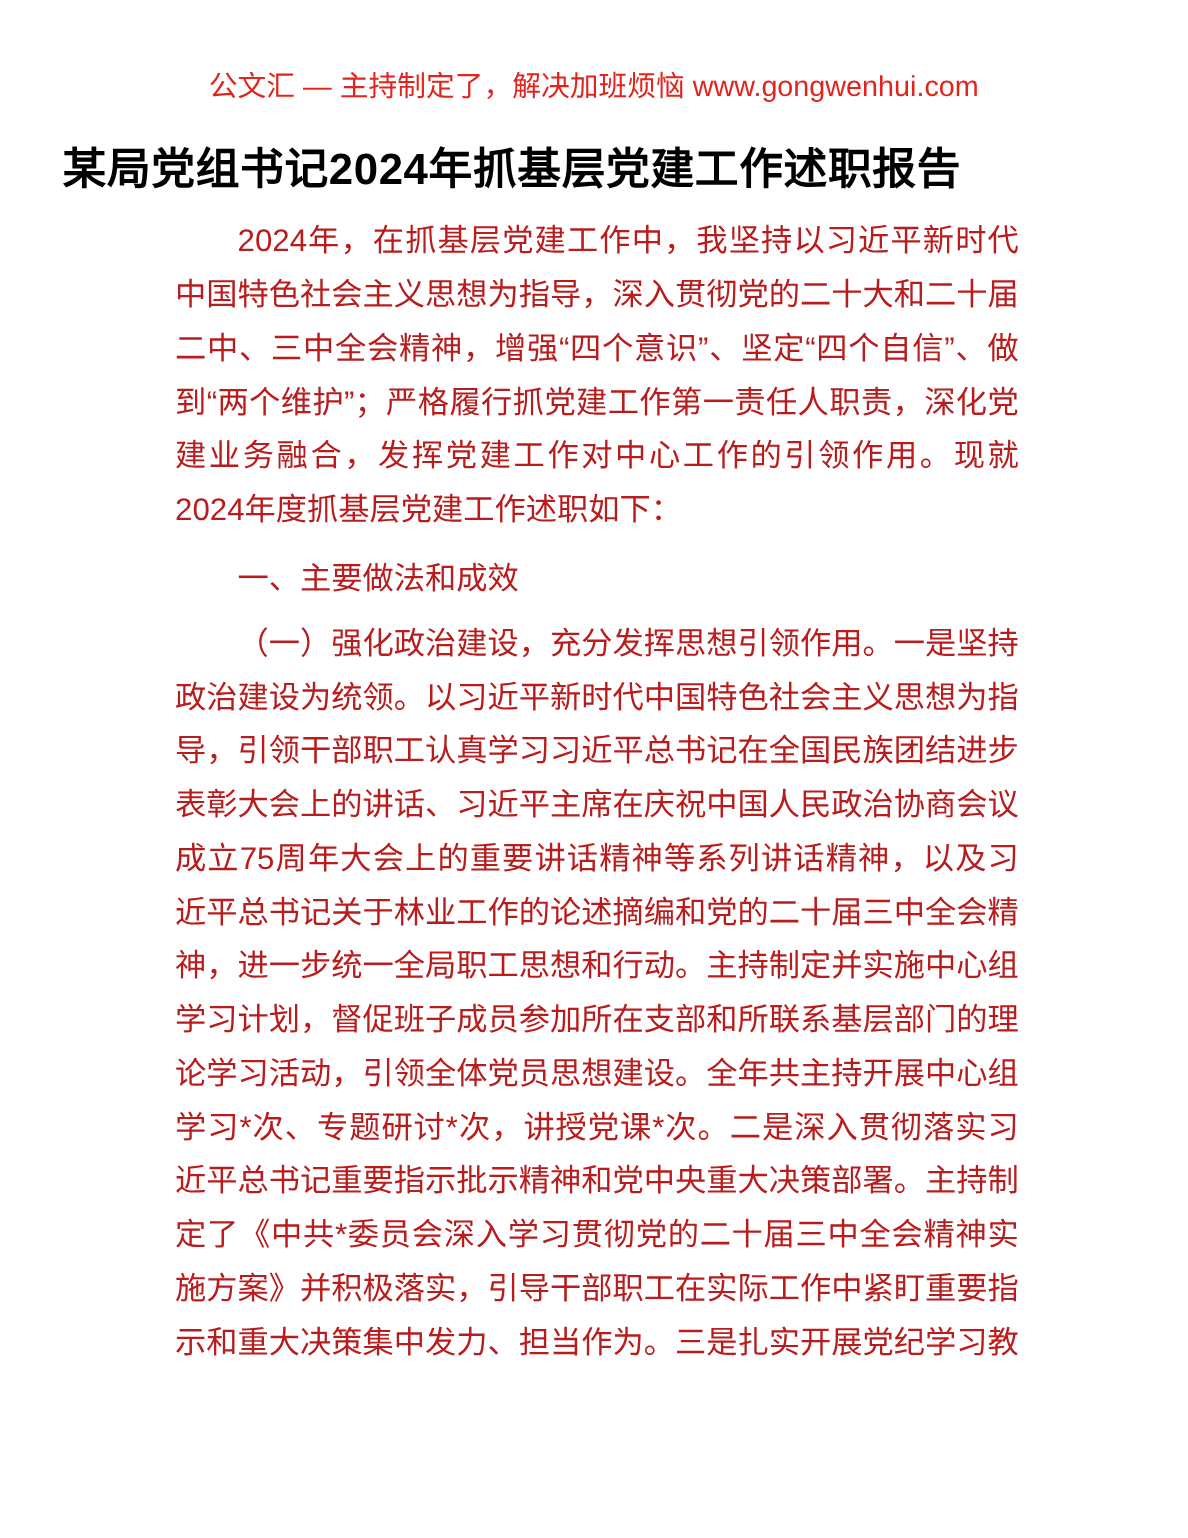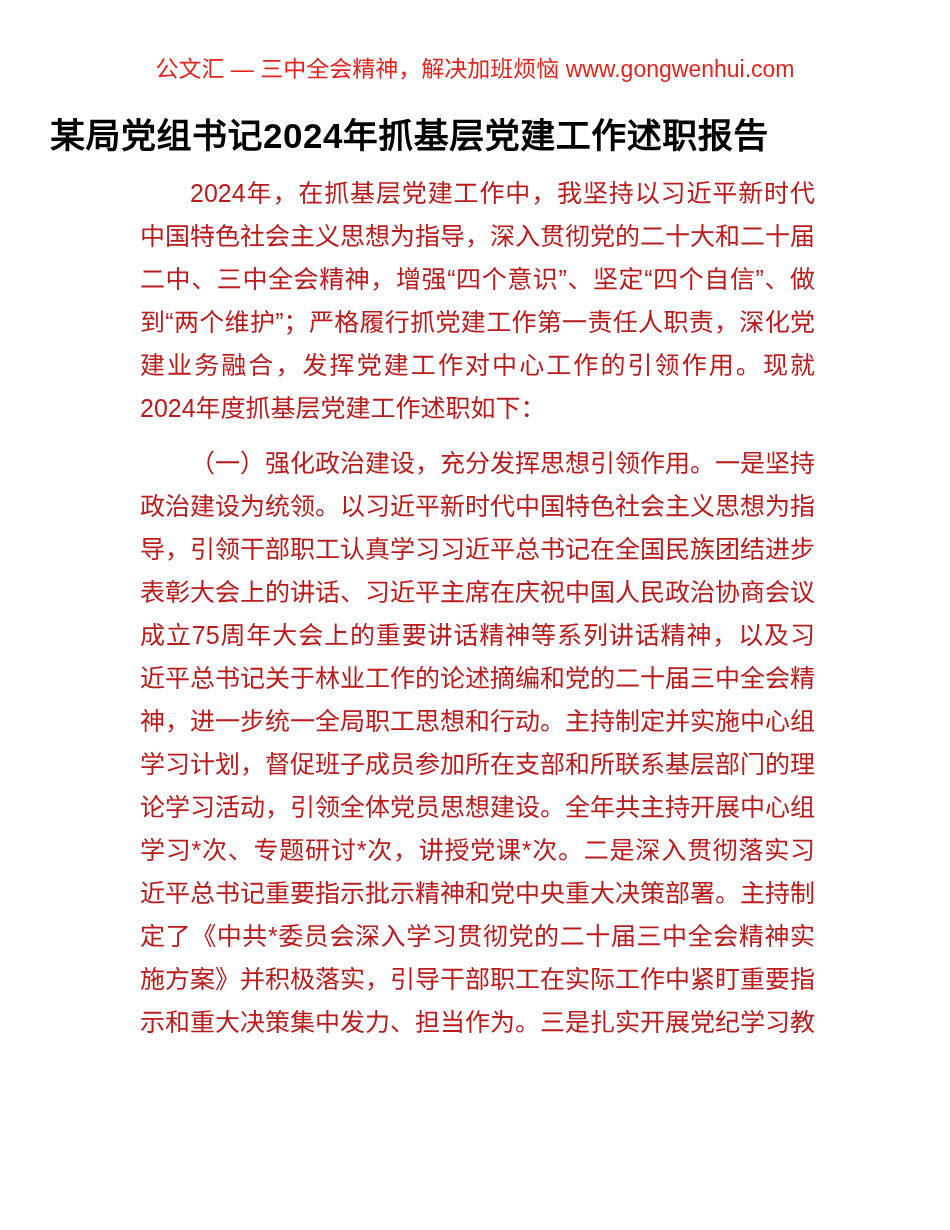--- a/index.html
+++ b/index.html
@@ -66,7 +66,7 @@
 
 <div class="page">
 
-  <div class="watermark">公文汇 — 三中全会精神，解决加班烦恼 www.gongwenhui.com</div>
+  <div class="watermark">公文汇 — 主持制定了，解决加班烦恼 www.gongwenhui.com</div>
 
   <h1 class="doc-title">某局党组书记2024年抓基层党建工作述职报告</h1>
 

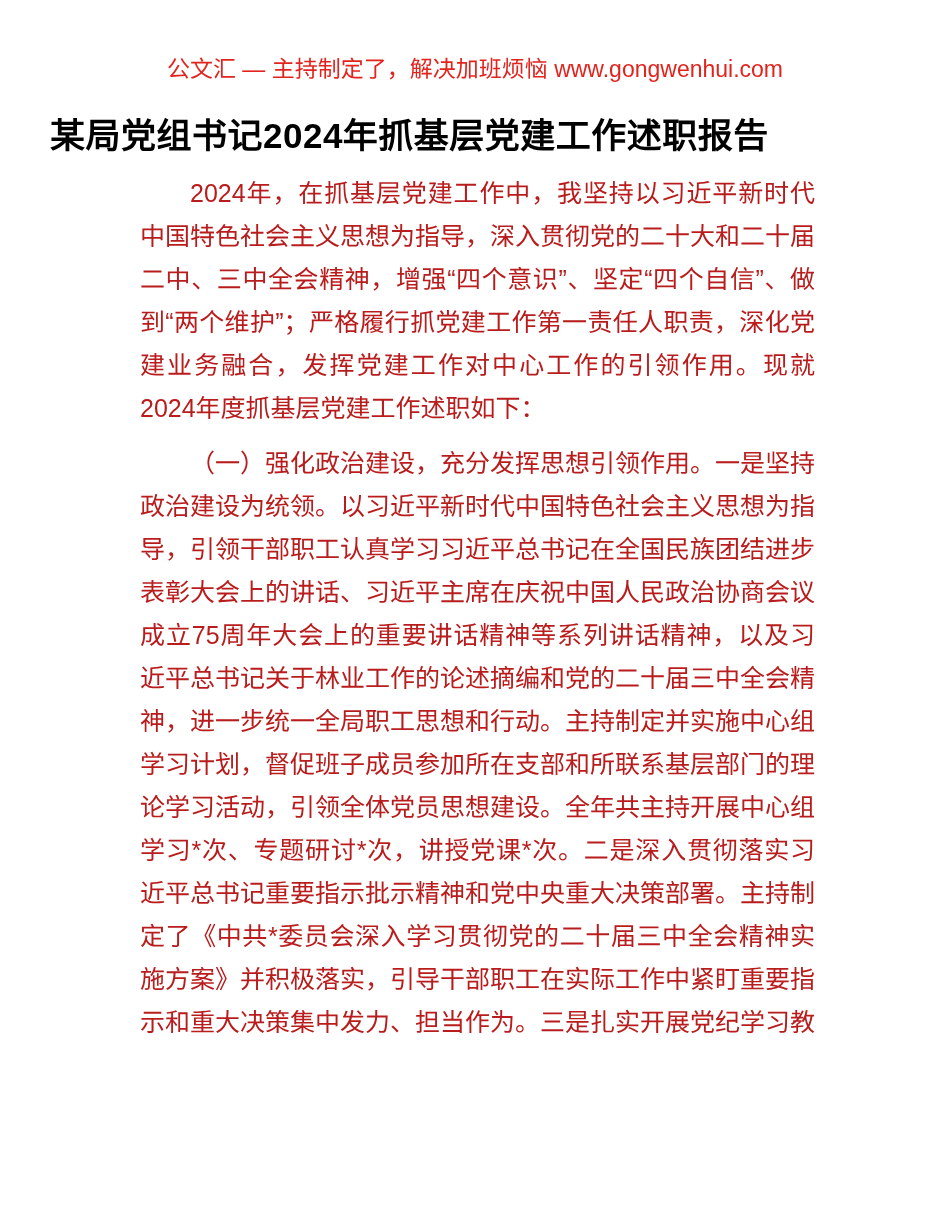--- a/index.html
+++ b/index.html
@@ -74,6 +74,7 @@
 
     <p class="para-intro">2024年，在抓基层党建工作中，我坚持以习近平新时代中国特色社会主义思想为指导，深入贯彻党的二十大和二十届二中、三中全会精神，增强“四个意识”、坚定“四个自信”、做到“两个维护”；严格履行抓党建工作第一责任人职责，深化党建业务融合，发挥党建工作对中心工作的引领作用。现就2024年度抓基层党建工作述职如下：</p>
 
+    <h2 class="section-heading">一、主要做法和成效</h2>
 
     <p class="para-section">（一）强化政治建设，充分发挥思想引领作用。一是坚持政治建设为统领。以习近平新时代中国特色社会主义思想为指导，引领干部职工认真学习习近平总书记在全国民族团结进步表彰大会上的讲话、习近平主席在庆祝中国人民政治协商会议成立75周年大会上的重要讲话精神等系列讲话精神，以及习近平总书记关于林业工作的论述摘编和党的二十届三中全会精神，进一步统一全局职工思想和行动。主持制定并实施中心组学习计划，督促班子成员参加所在支部和所联系基层部门的理论学习活动，引领全体党员思想建设。全年共主持开展中心组学习*次、专题研讨*次，讲授党课*次。二是深入贯彻落实习近平总书记重要指示批示精神和党中央重大决策部署。主持制定了《中共*委员会深入学习贯彻党的二十届三中全会精神实施方案》并积极落实，引导干部职工在实际工作中紧盯重要指示和重大决策集中发力、担当作为。三是扎实开展党纪学习教</p>
 

